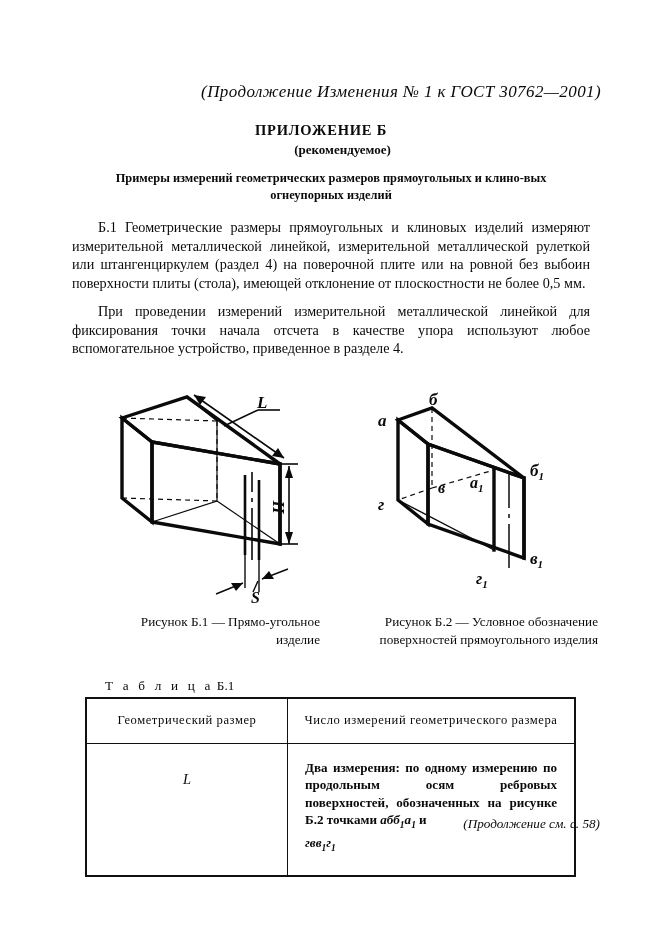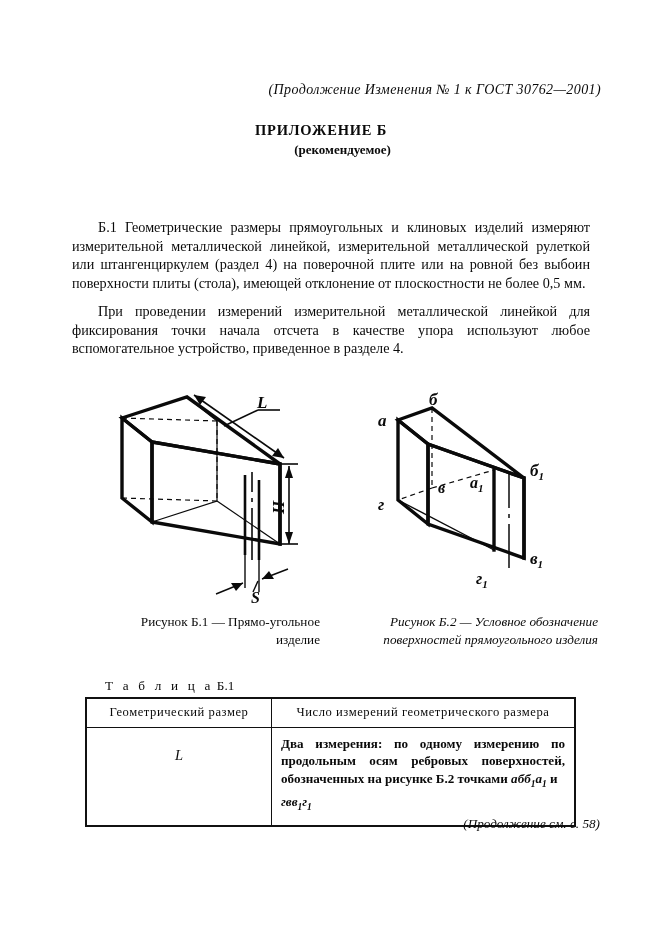--- a/index.html
+++ b/index.html
@@ -26,7 +26,7 @@
     width: 601px;
     text-align: right;
     font-style: italic;
-    font-size: 14px;
+    font-size: 17px;
     letter-spacing: 0.4px;
     white-space: nowrap;
   }

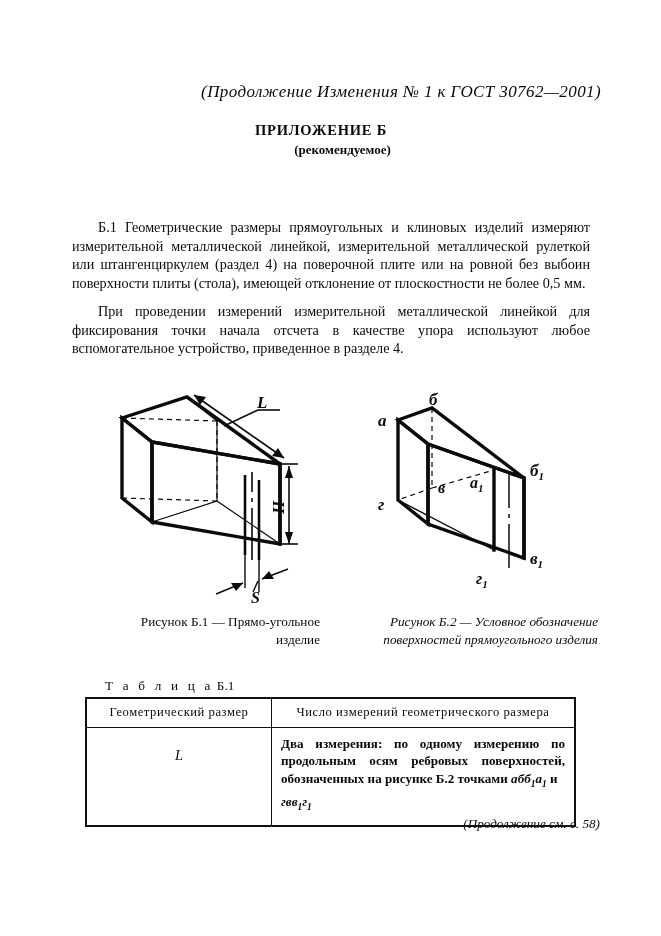--- a/index.html
+++ b/index.html
@@ -169,6 +169,7 @@
 
   <div class="appendix-title">ПРИЛОЖЕНИЕ Б</div>
   <div class="appendix-sub">(рекомендуемое)</div>
+  <div class="doc-subject">Примеры измерений геометрических размеров прямоугольных и клино-вых огнеупорных изделий</div>
 
   <div class="body-block" id="para-1">
     <p>Б.1 Геометрические размеры прямоугольных и клиновых изделий измеряют измерительной металлической линейкой, измерительной металлической рулеткой или штангенциркулем (раздел 4) на поверочной плите или на ровной без выбоин поверхности плиты (стола), имеющей отклонение от плоскостности не более 0,5 мм.</p>

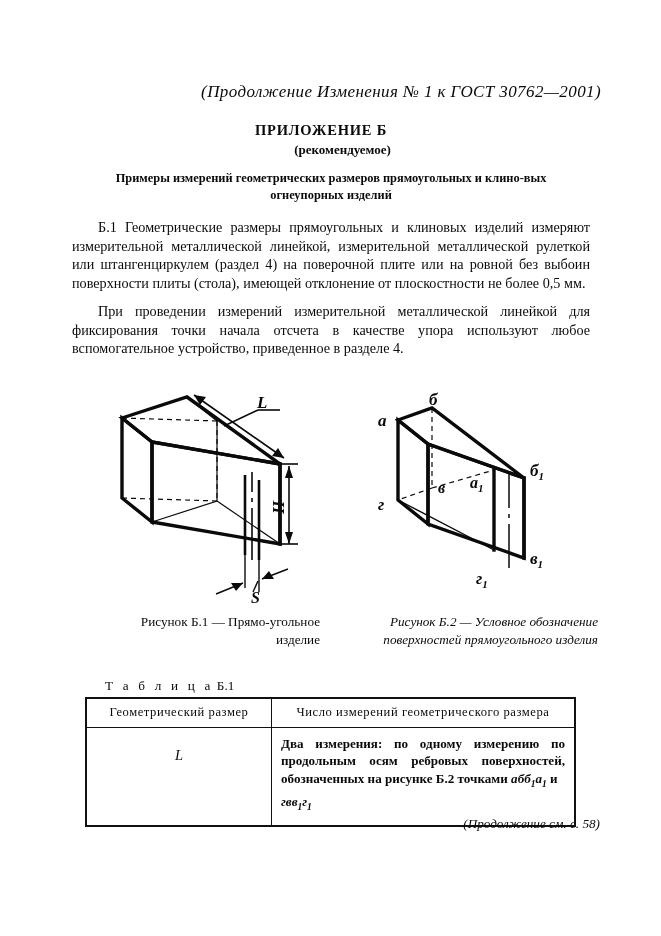--- a/index.html
+++ b/index.html
@@ -91,7 +91,7 @@
     text-align: right;
   }
   #caption-b1 { left: 120px; top: 613px; width: 200px; }
-  #caption-b2 { left: 362px; top: 613px; width: 236px; font-style: italic; }
+  #caption-b2 { left: 362px; top: 613px; width: 236px; }
 
   .table-title {
     position: absolute;

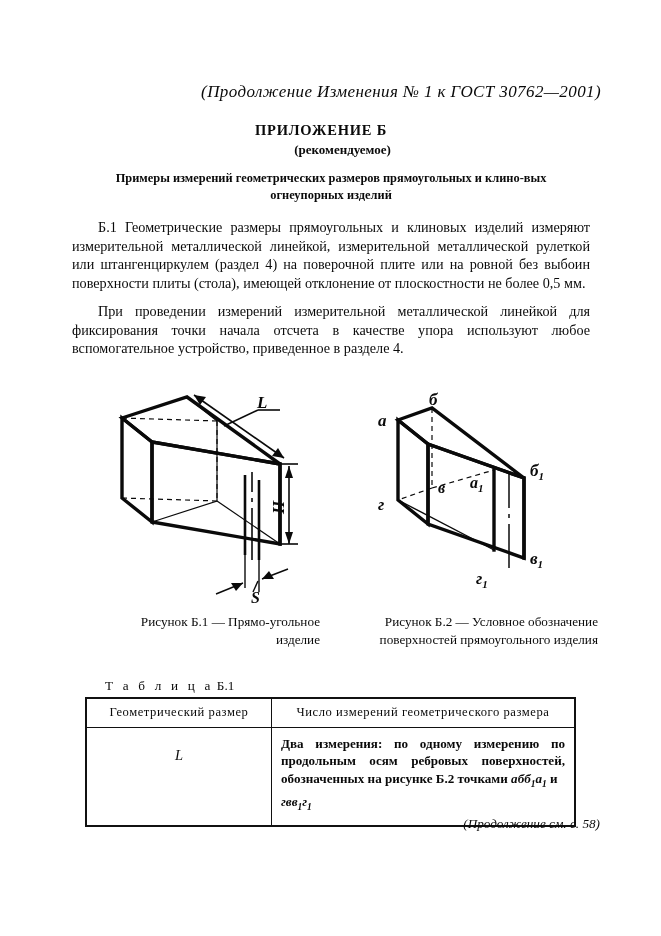--- a/index.html
+++ b/index.html
@@ -110,7 +110,7 @@
   table.geo-table th,
   table.geo-table td {
     border: 1px solid #111;
-    padding: 0;
+    padding: 8px;
     vertical-align: top;
   }
   table.geo-table {

